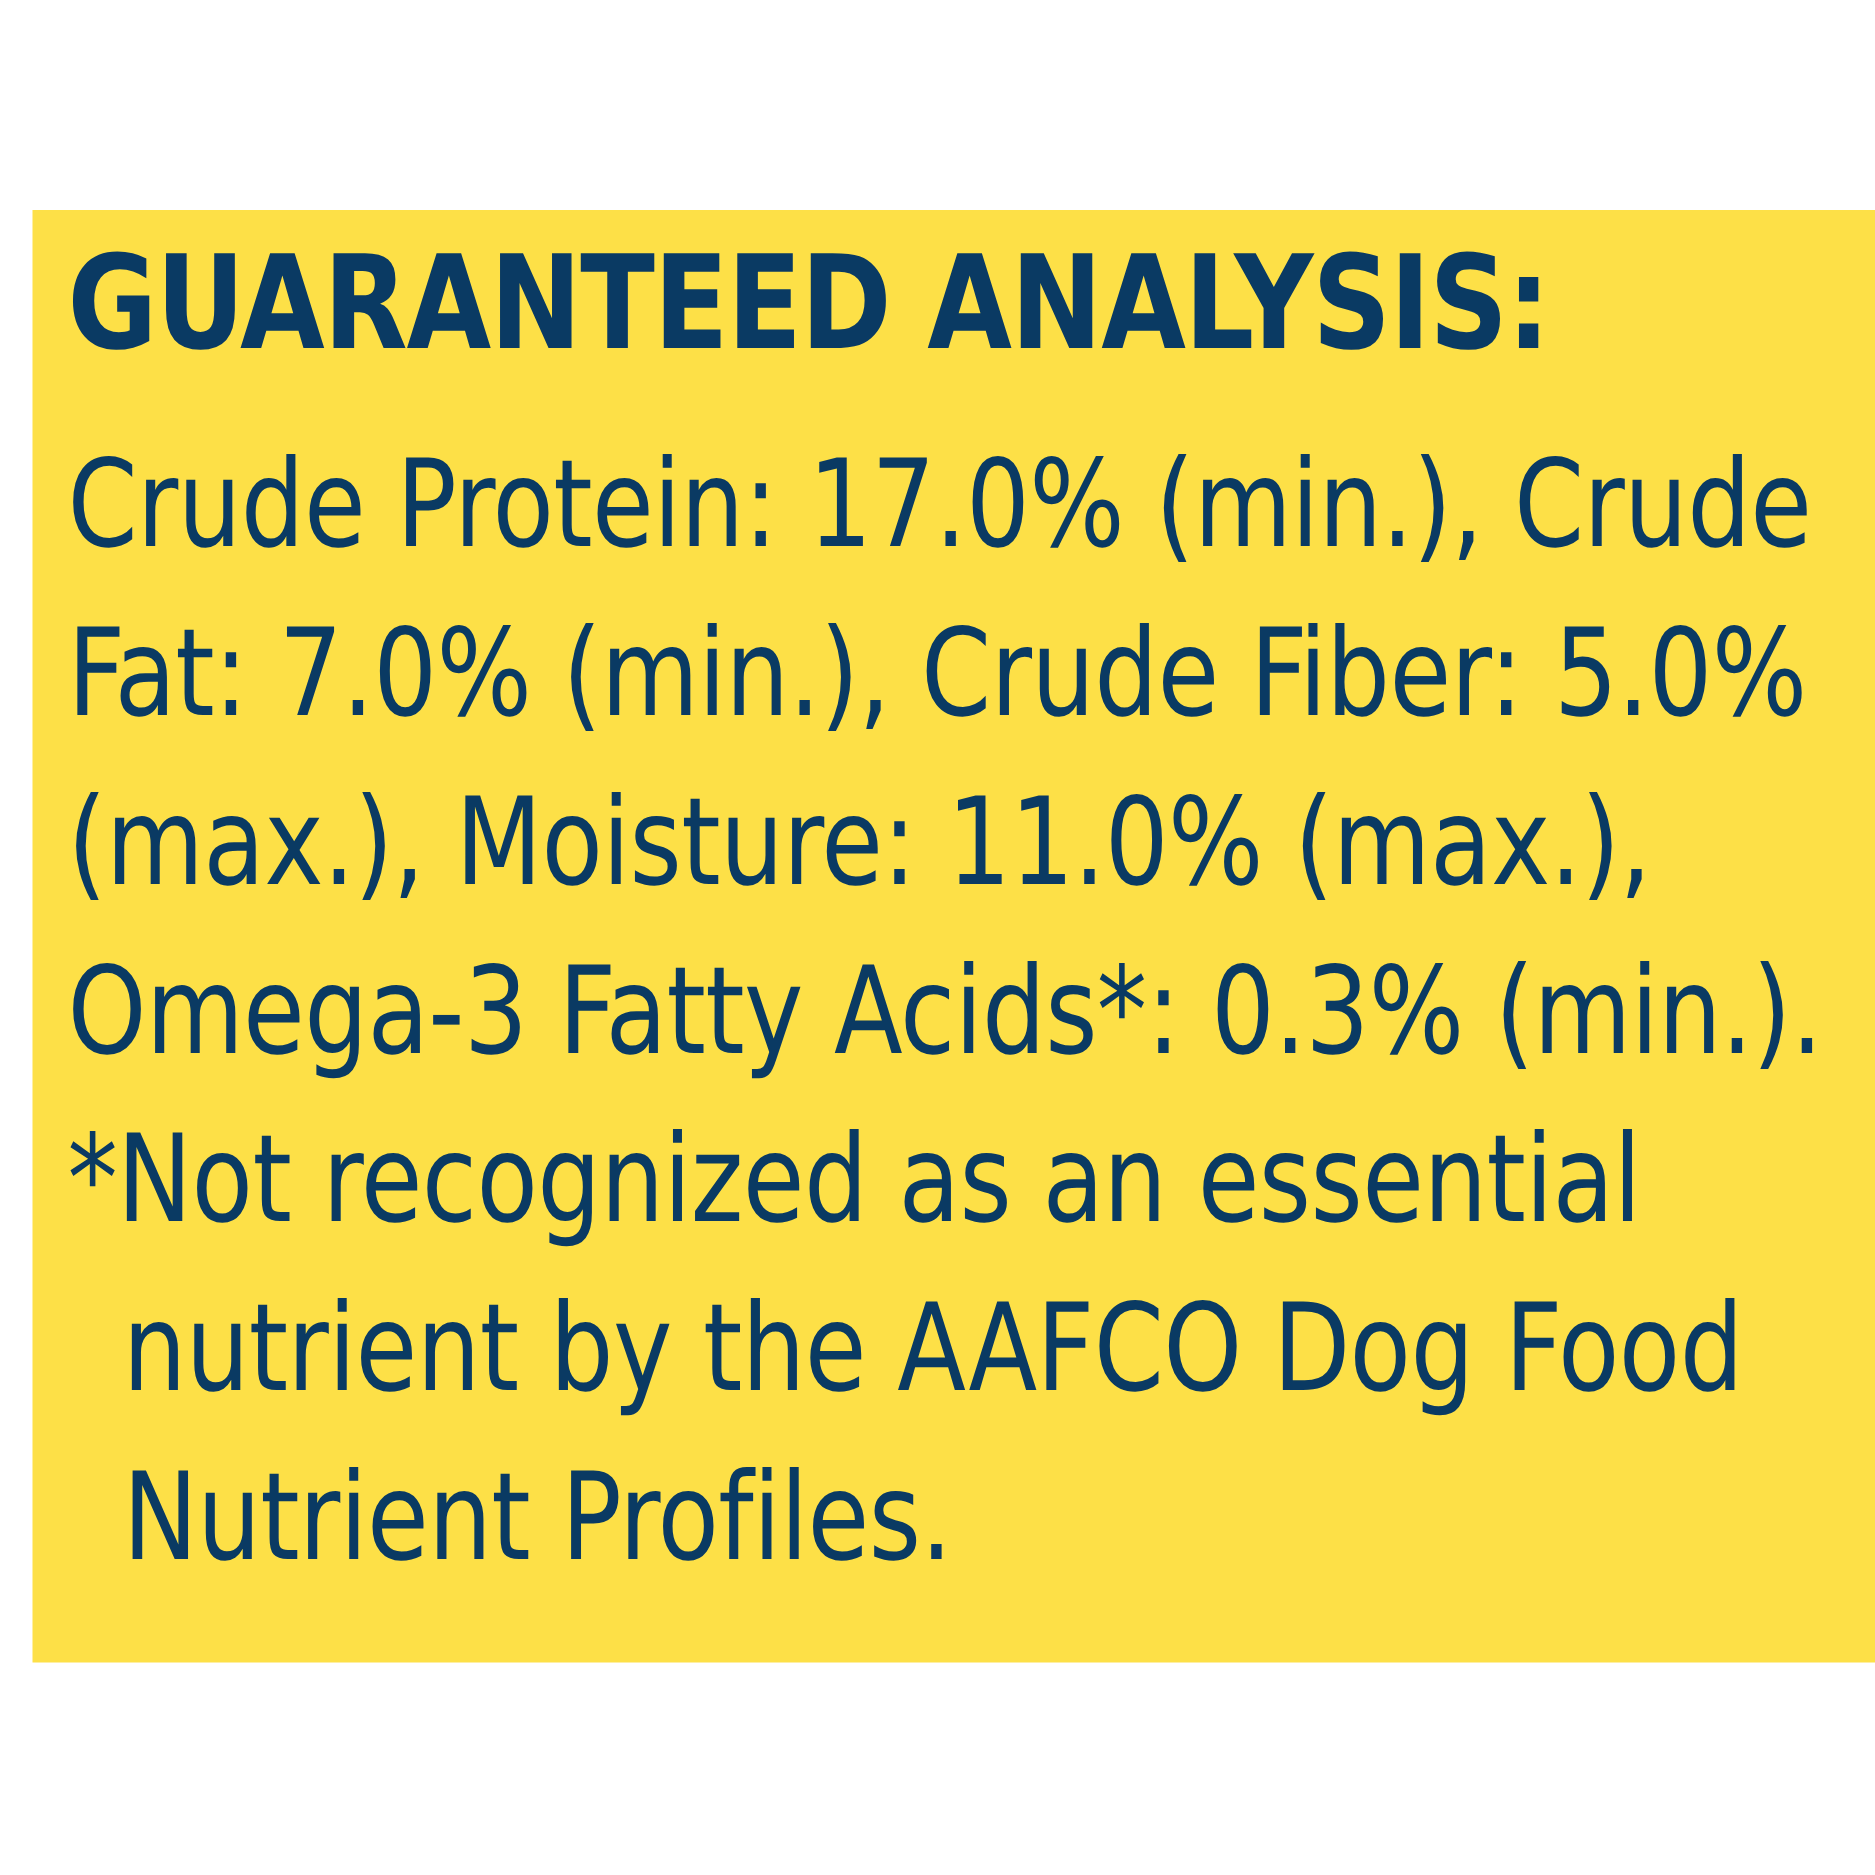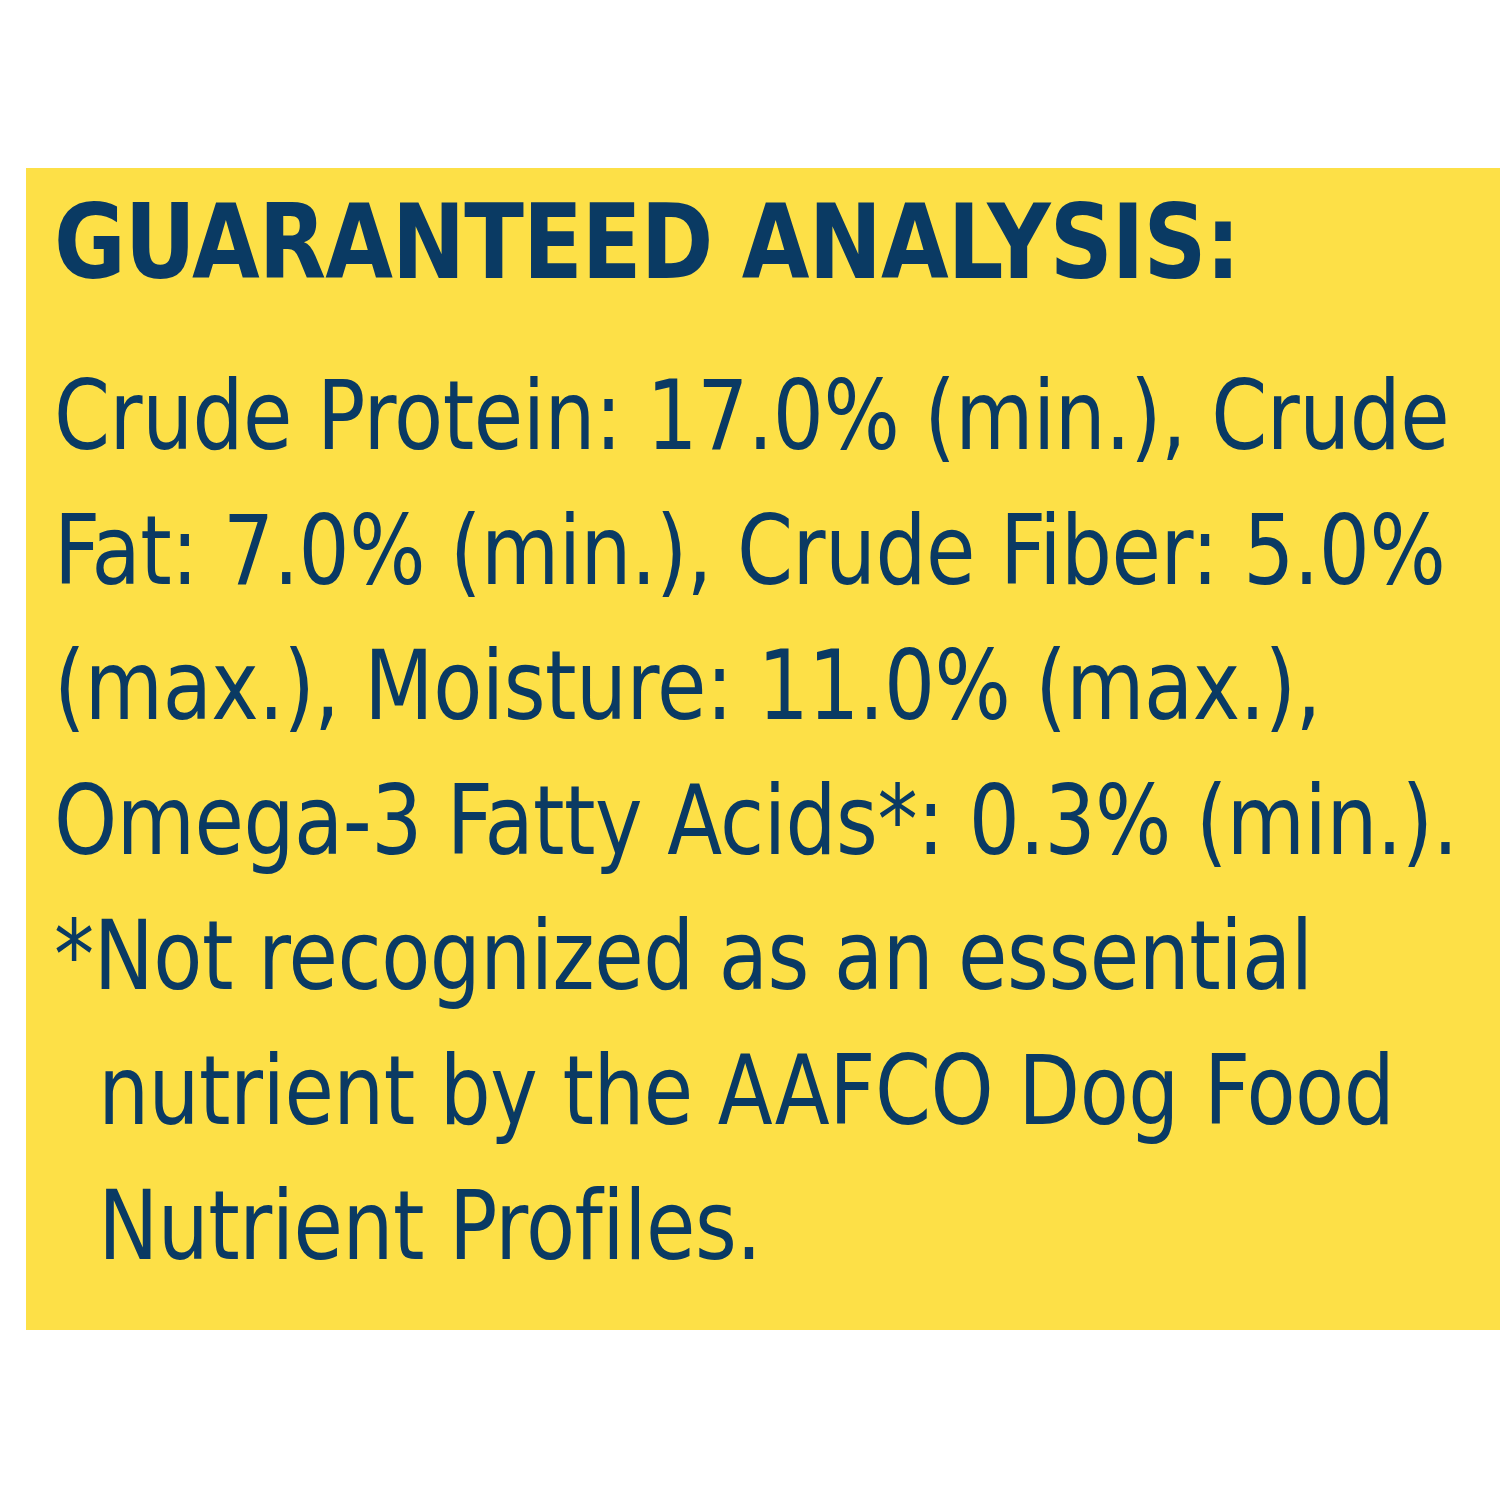--- a/index.html
+++ b/index.html
@@ -55,7 +55,7 @@
   .body-block {
     position: absolute;
     left: 28px;
-    top: 180px;
+    top: 168px;
     width: 1420px;
     color: #0a3a63;
   }

